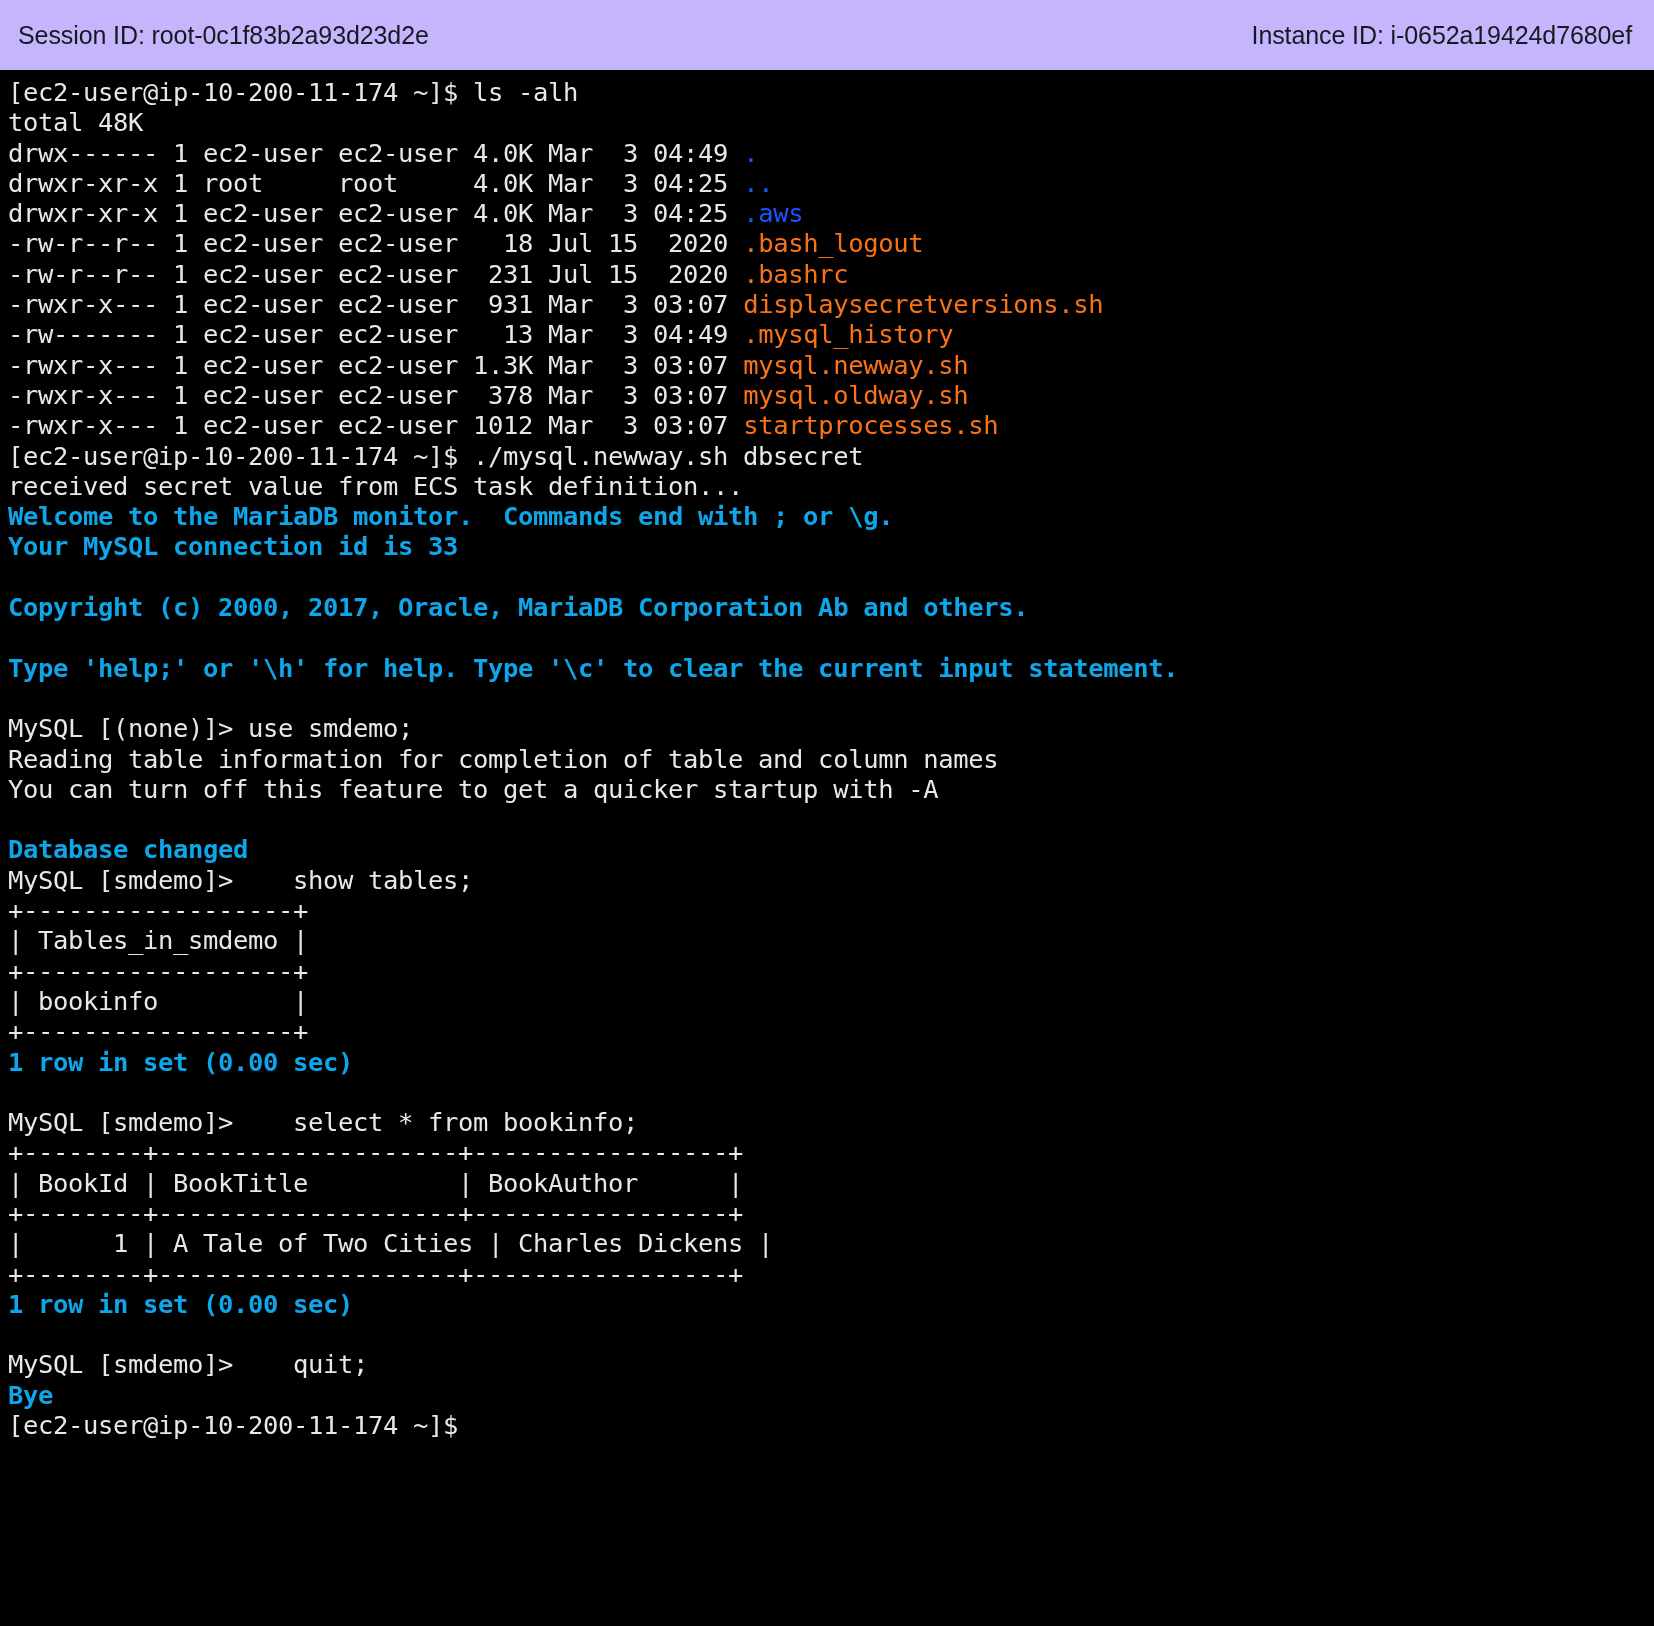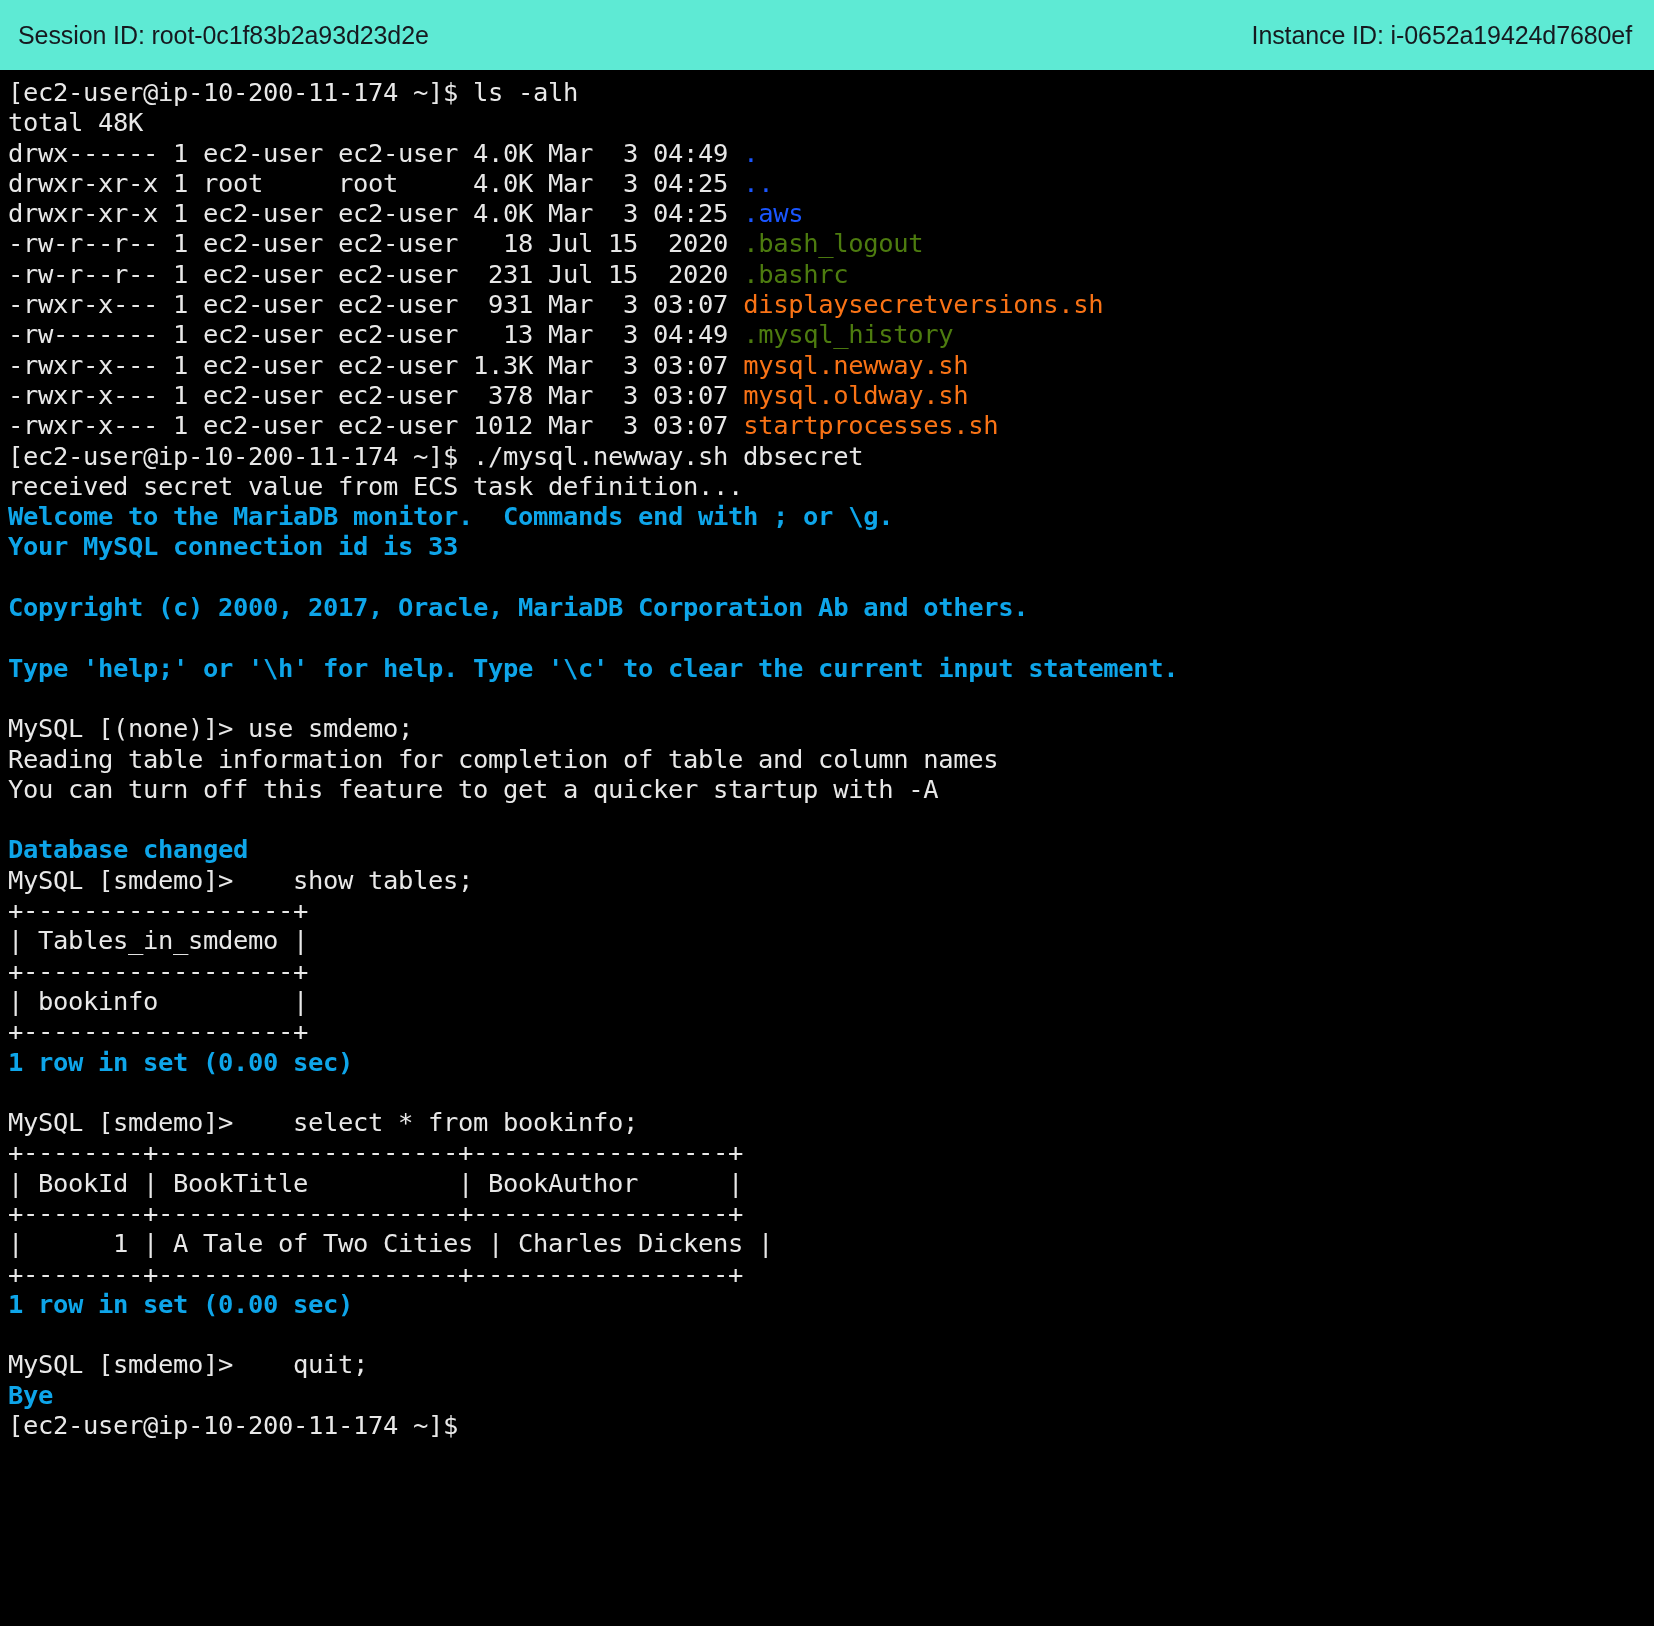--- a/index.html
+++ b/index.html
@@ -18,7 +18,7 @@
   
   #session-header {
     height: 70px;
-    background: #5eead4;
+    background: #c4b5fd;
     color: #16191f;
     display: flex;
     align-items: center;

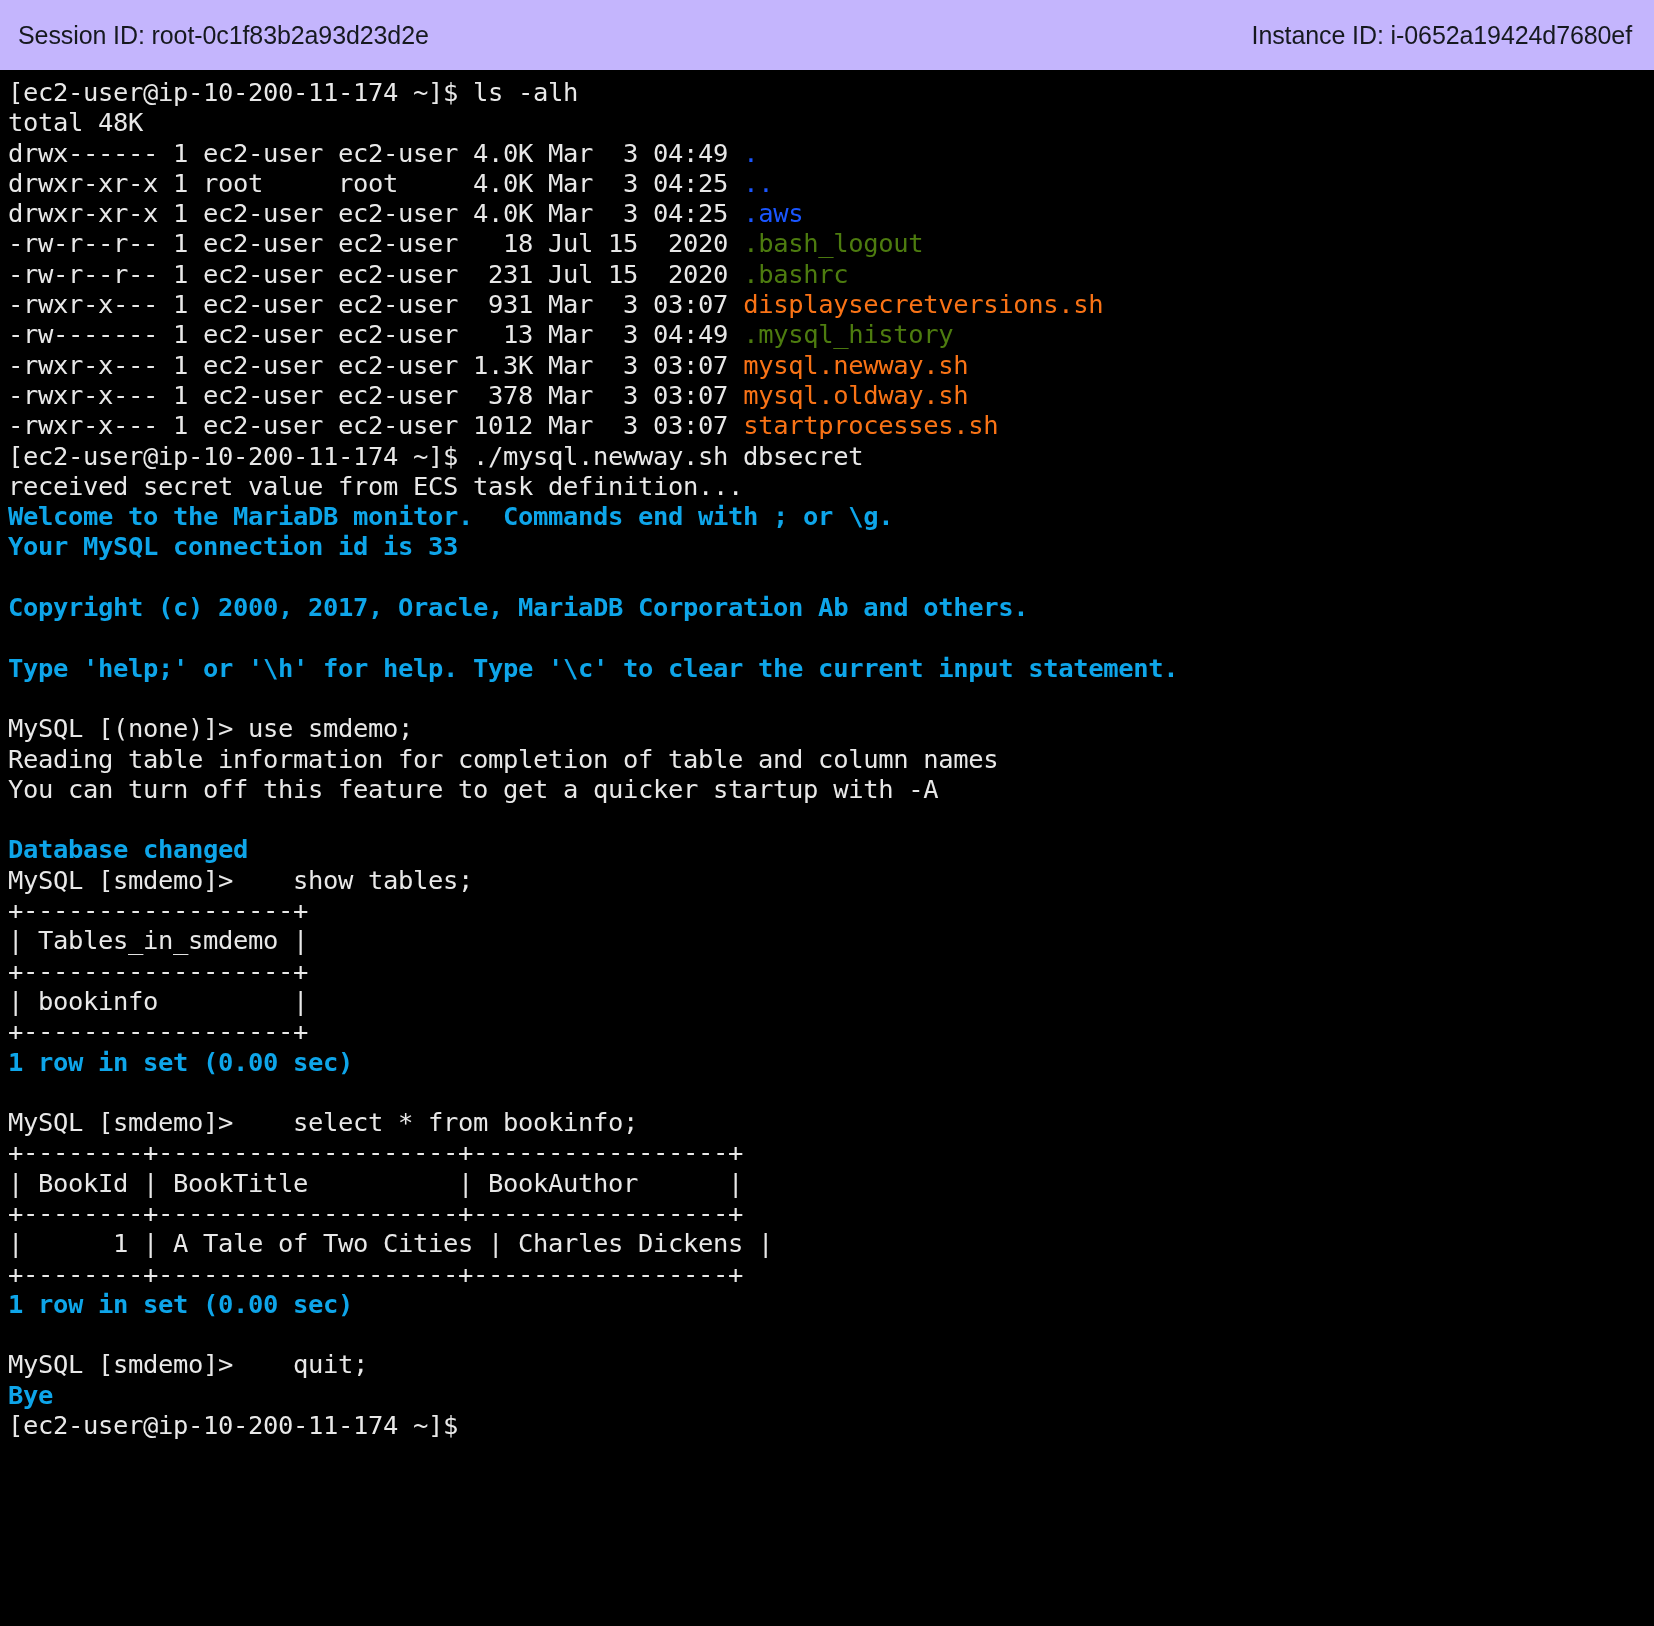--- a/index.html
+++ b/index.html
@@ -62,7 +62,7 @@
   }
   .fn-dir  { color: #1a56ff; }
   .fn-exec { color: #f97316; }
-  .fn-plain { color: #4d7c0f; margin-top: 41px; }
+  .fn-plain { color: #f97316; margin-top: 41px; }
 </style>
 </head>
 <body>

